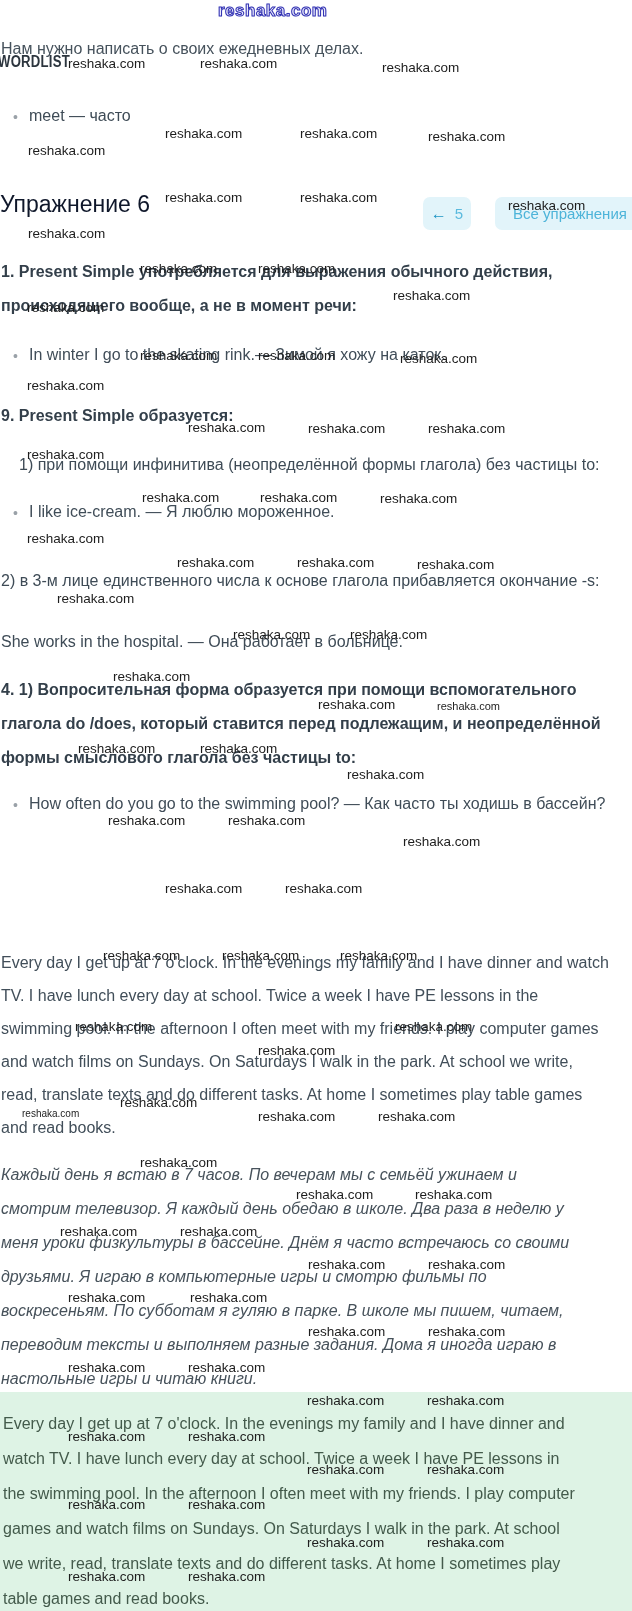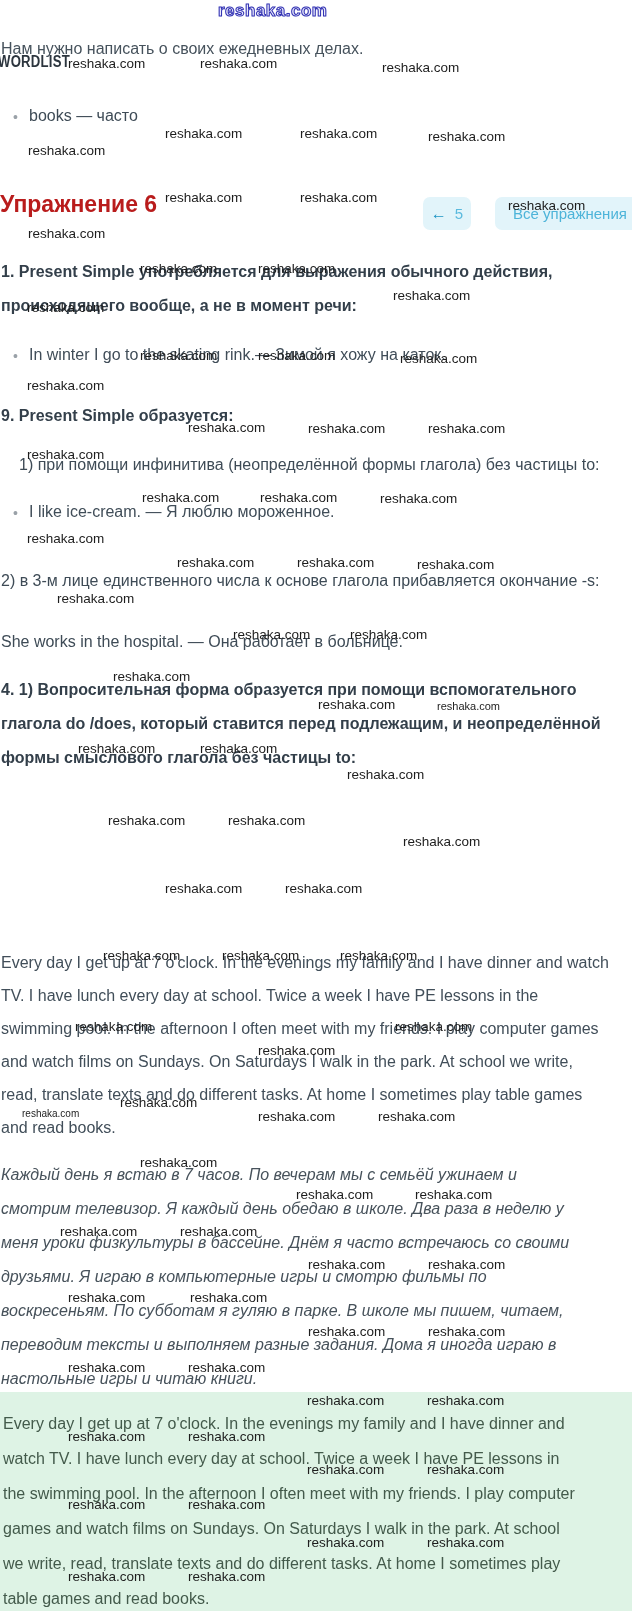--- a/index.html
+++ b/index.html
@@ -87,7 +87,7 @@
 <div class="abs wordlist-title">WORDLIST</div>
 
 <ul class="abs wordlist">
-  <li>books — часто</li>
+  <li>meet — часто</li>
 </ul>
 
 <h1 class="abs ex-title">Упражнение 6</h1>

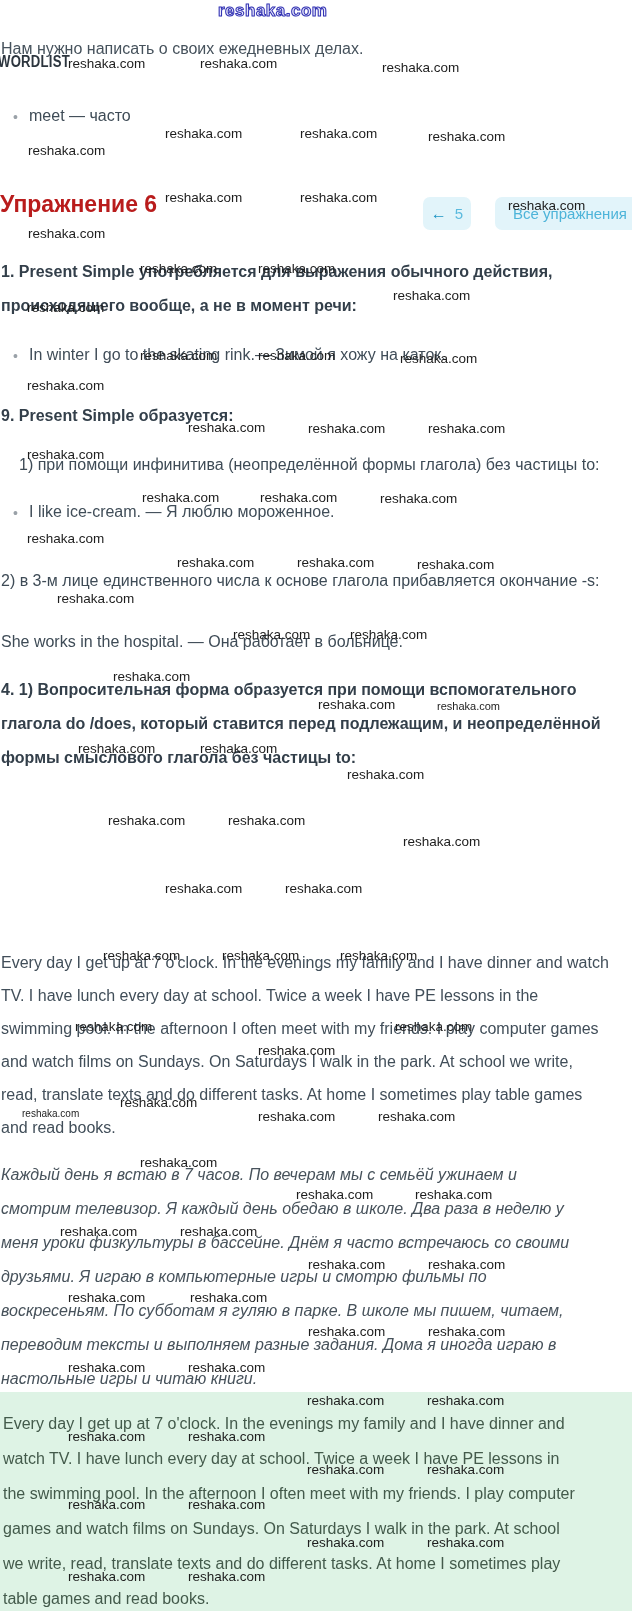--- a/index.html
+++ b/index.html
@@ -33,7 +33,7 @@
   .wordlist li{line-height:40px;}
   .wordlist li::before{top:1px;}
   
-  .ex-title{top:189px;left:0px;font-size:23px;font-weight:bold;color:#b91c1c;line-height:30px;margin:0;}
+  .ex-title{top:189px;left:0px;font-size:23px;font-weight:normal;color:#0f172a;line-height:30px;margin:0;}
   .btn{
     position:absolute;top:197px;height:33px;
     background:#e2f4fa;border:none;border-radius:7px;

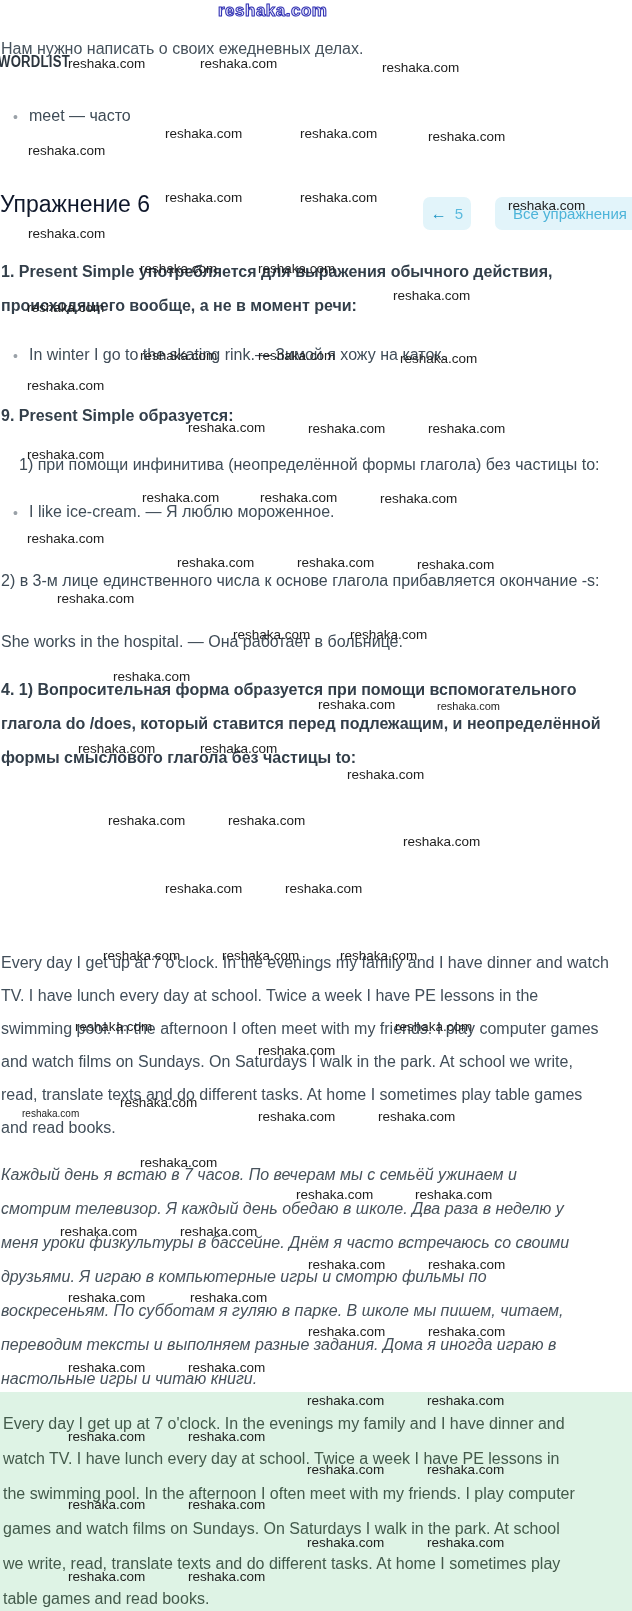--- a/index.html
+++ b/index.html
@@ -119,6 +119,7 @@
 <p class="abs boldrule r3">4. 1) Вопросительная форма образуется при помощи вспомогательного глагола do /does, который ставится перед подлежащим, и неопределённой формы смыслового глагола без частицы to:</p>
 
 <ul class="abs exlist l3">
+  <li>How often do you go to the swimming pool? — Как часто ты ходишь в бассейн?</li>
 </ul>
 
 <p class="abs para eng">Every day I get up at 7 o'clock. In the evenings my family and I have dinner and watch TV. I have lunch every day at school. Twice a week I have PE lessons in the swimming pool. In the afternoon I often meet with my friends. I play computer games and watch films on Sundays. On Saturdays I walk in the park. At school we write, read, translate texts and do different tasks. At home I sometimes play table games and read books.</p>

